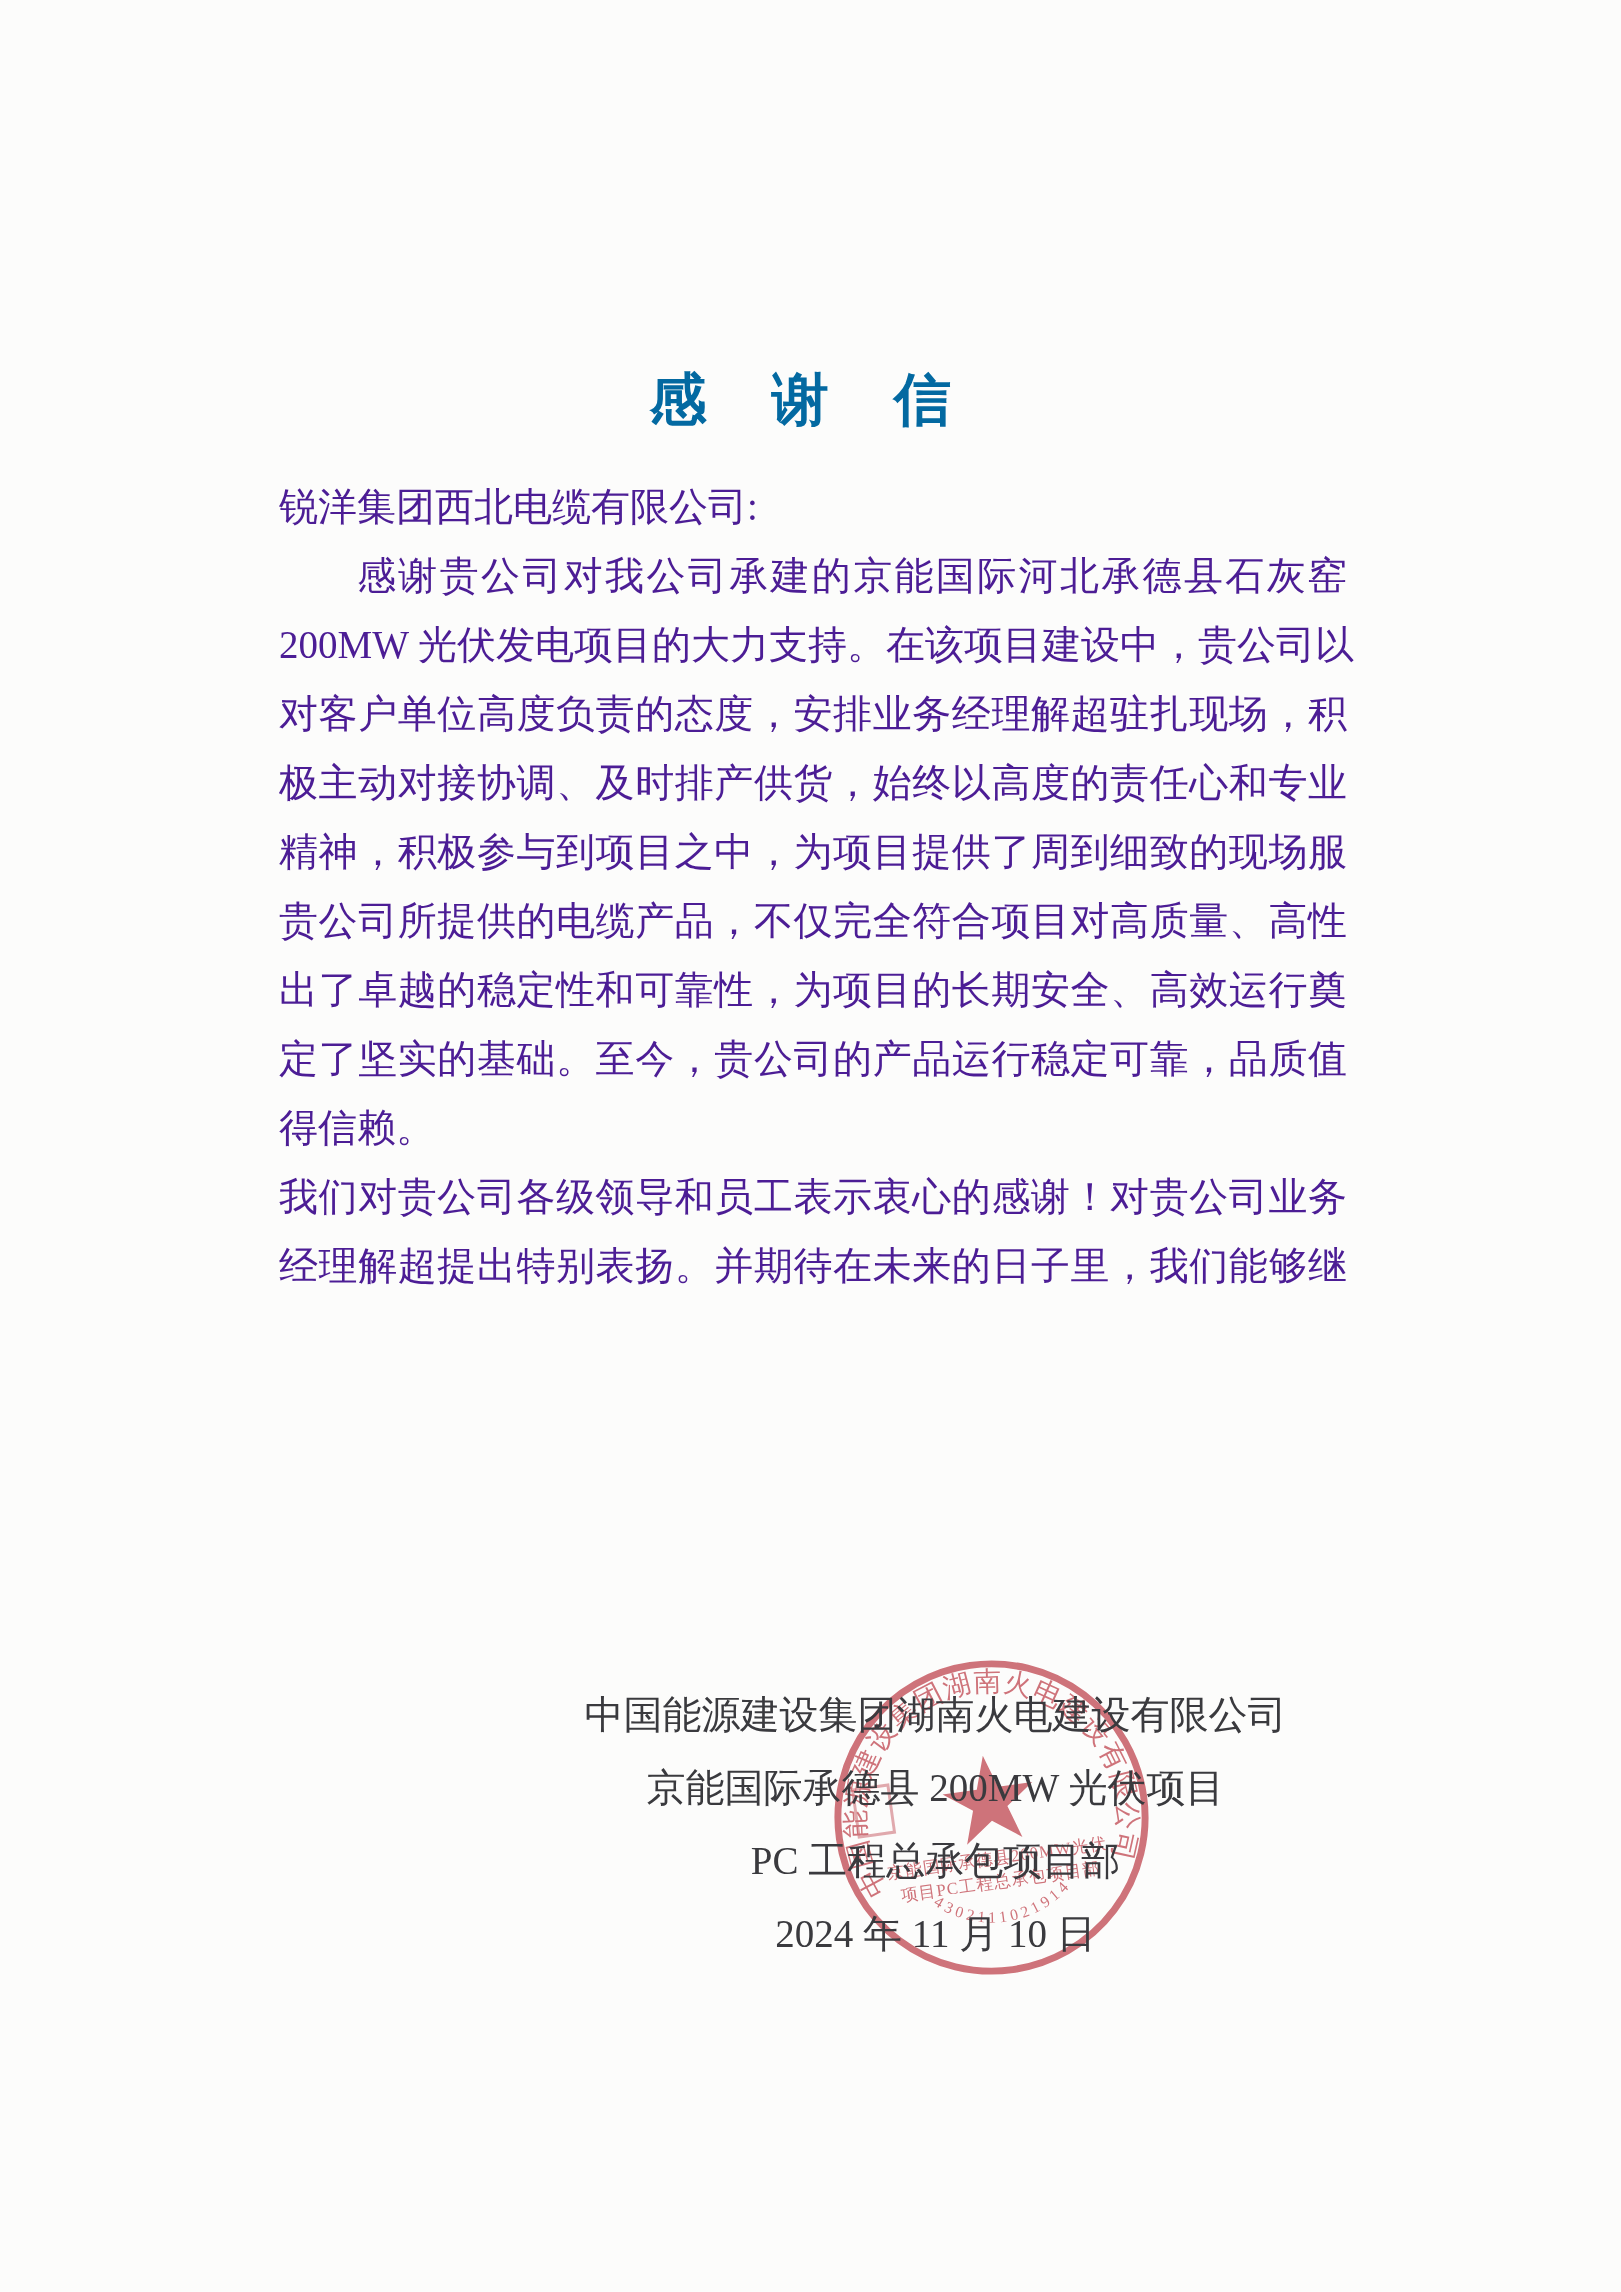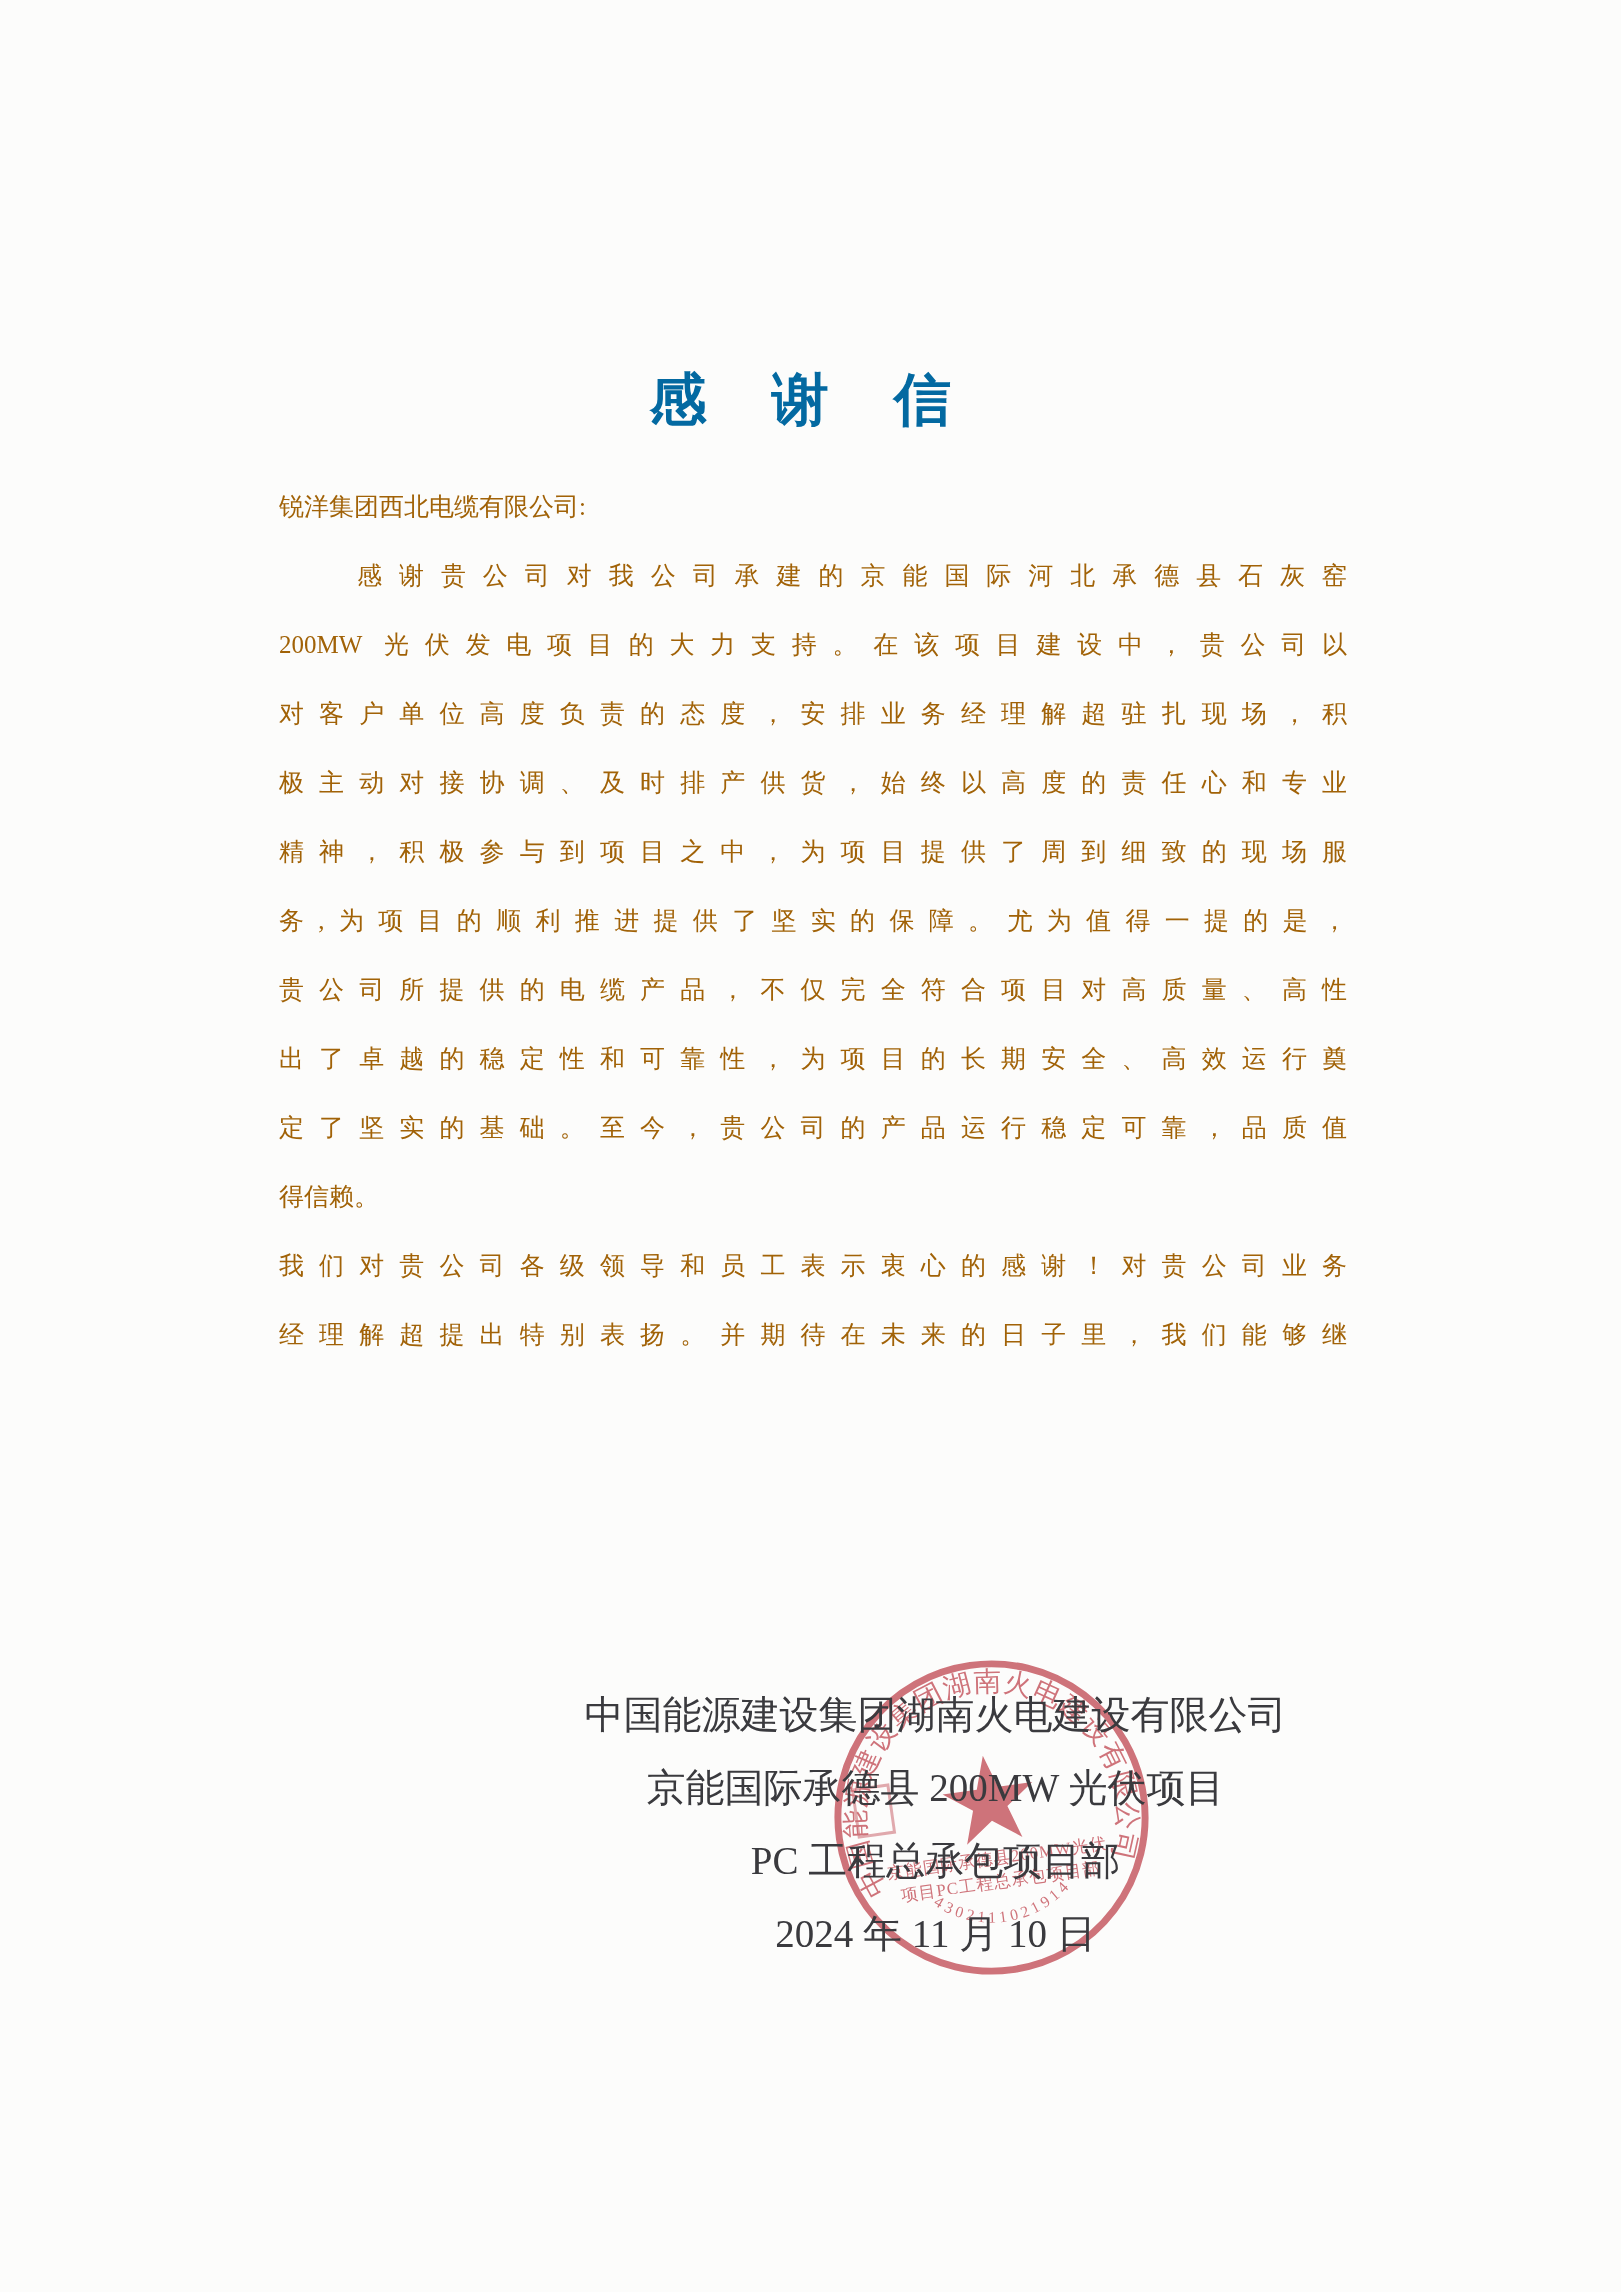--- a/index.html
+++ b/index.html
@@ -24,8 +24,8 @@
   .body-text {
     position:absolute;
     left:279px; top:472px; width:1068px;
-    font-size:25px; line-height:69px;
-    color:#a16207;
+    font-size:39px; line-height:69px;
+    color:#4c1d95;
   }
   .salutation { text-align:left; }
   .tline {

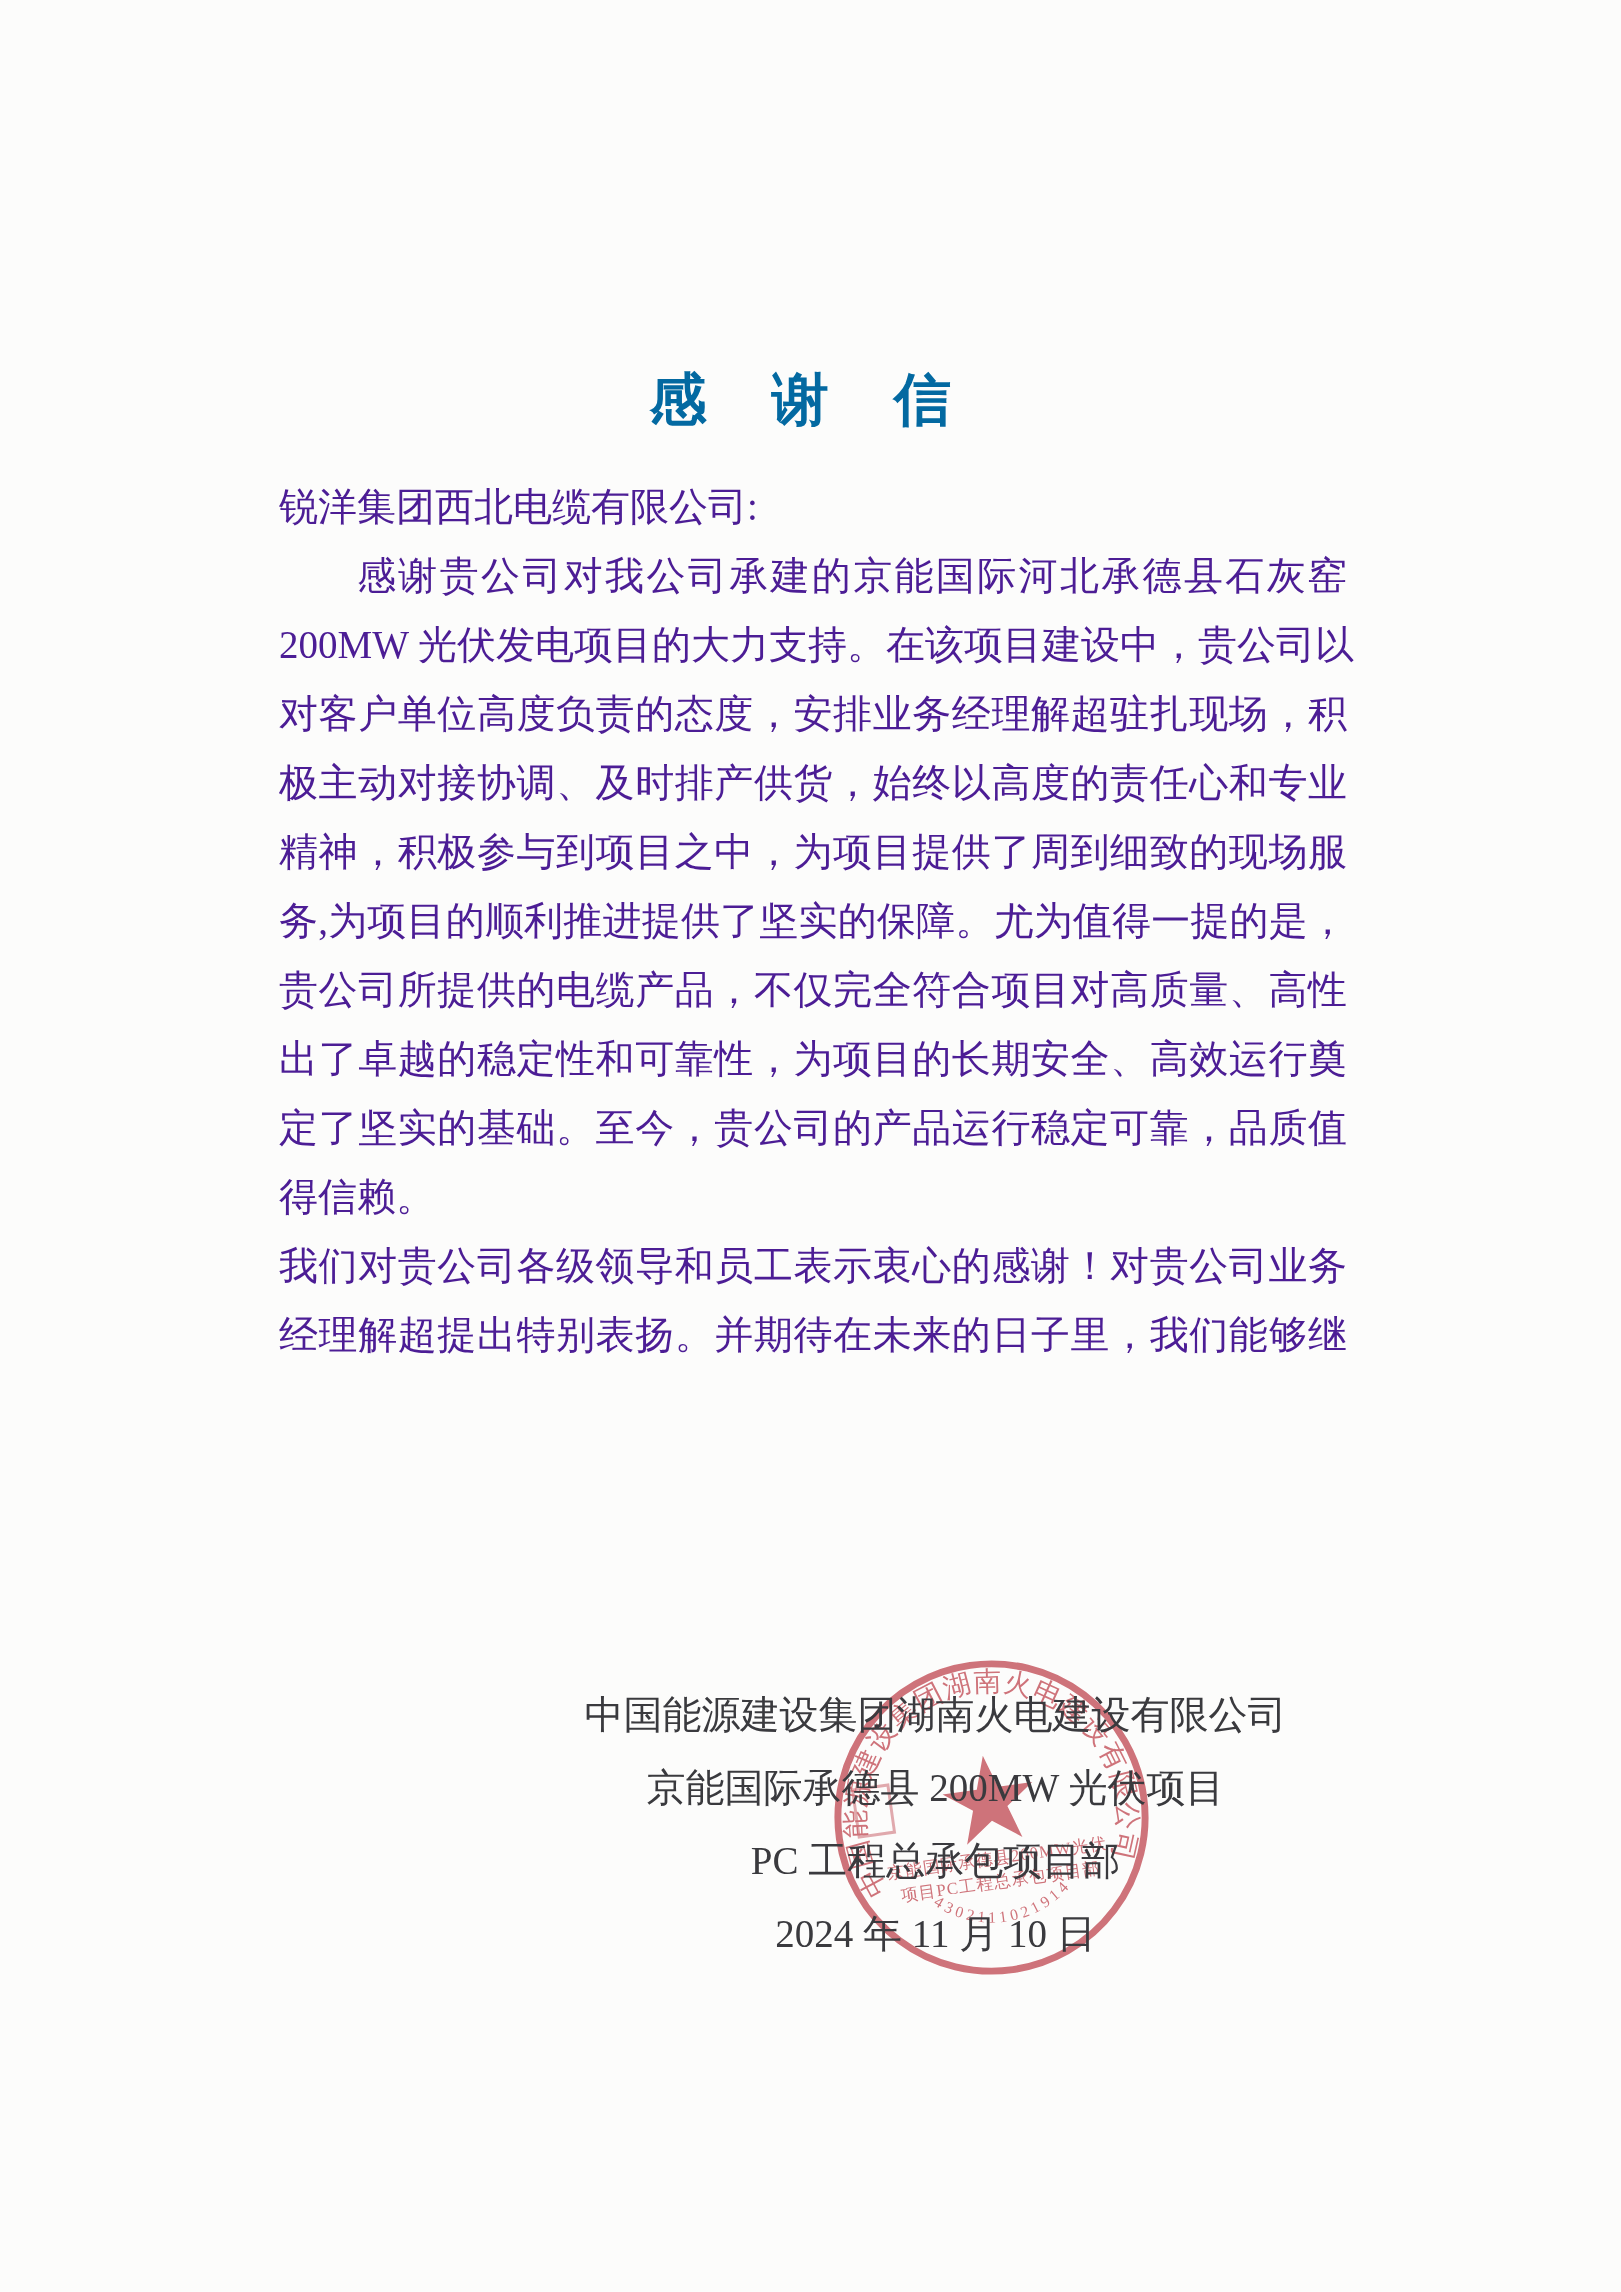--- a/index.html
+++ b/index.html
@@ -68,7 +68,6 @@
     <div class="tline">对客户单位高度负责的态度，安排业务经理解超驻扎现场，积</div>
     <div class="tline">极主动对接协调、及时排产供货，始终以高度的责任心和专业</div>
     <div class="tline">精神，积极参与到项目之中，为项目提供了周到细致的现场服</div>
-    <div class="tline">务,为项目的顺利推进提供了坚实的保障。尤为值得一提的是，</div>
     <div class="tline">贵公司所提供的电缆产品，不仅完全符合项目对高质量、高性</div>
     <div class="tline">出了卓越的稳定性和可靠性，为项目的长期安全、高效运行奠</div>
     <div class="tline">定了坚实的基础。至今，贵公司的产品运行稳定可靠，品质值</div>

